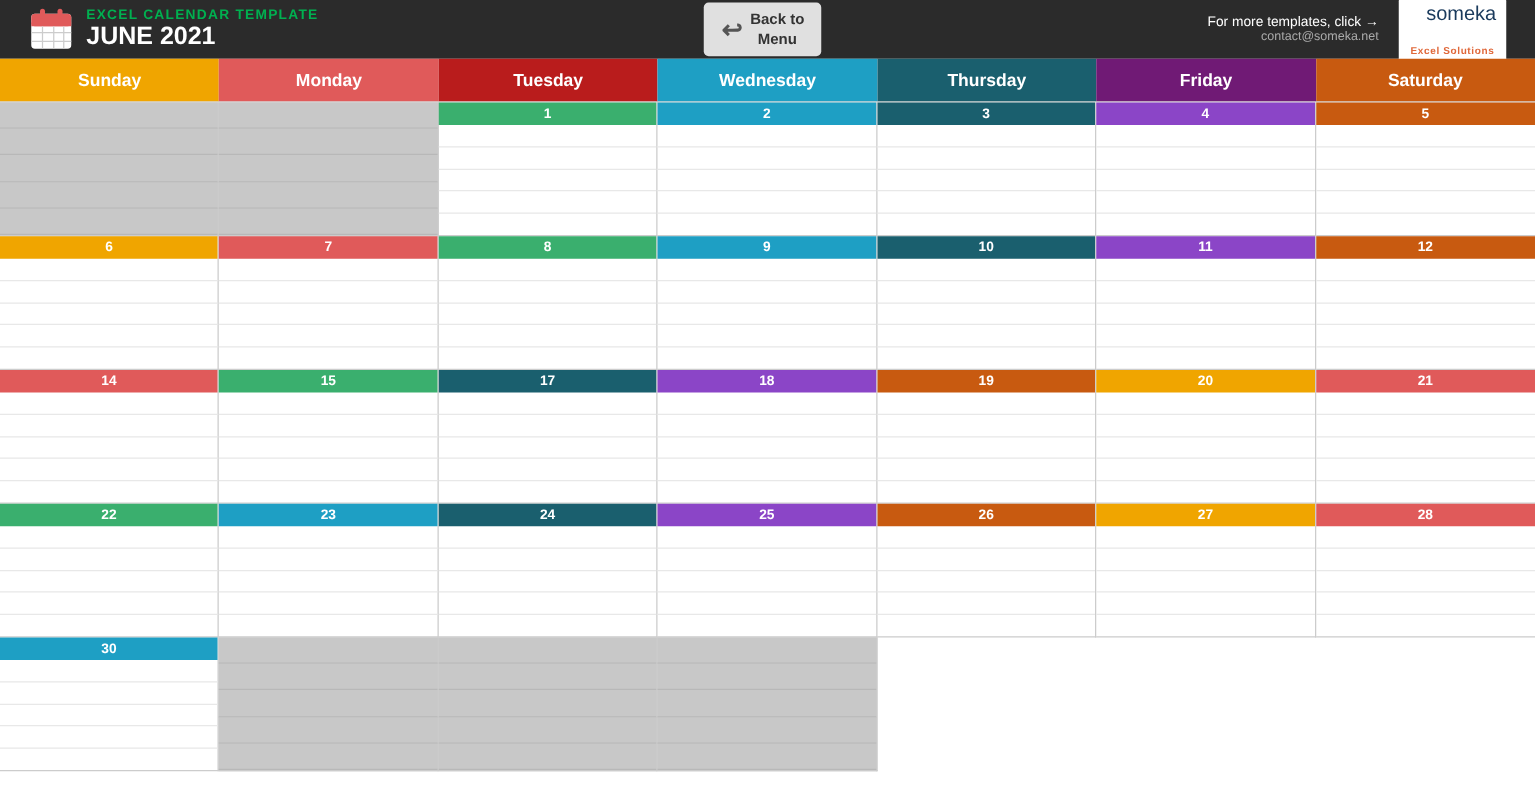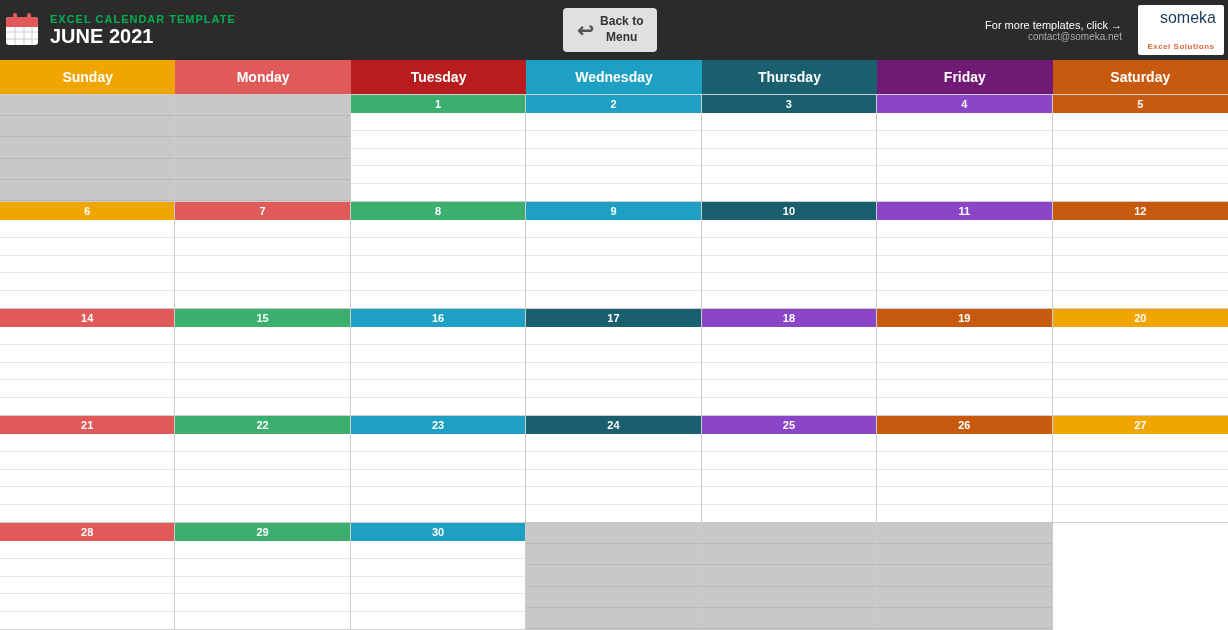--- a/index.html
+++ b/index.html
@@ -9,8 +9,8 @@
     .header {
       display: flex;
       background: #2b2b2b;
-      height: 60px;
-      padding: 0 4px;
+      height: 47px;
+      padding: 0 23px;
     }
     .header-logo-area {
       display: flex;

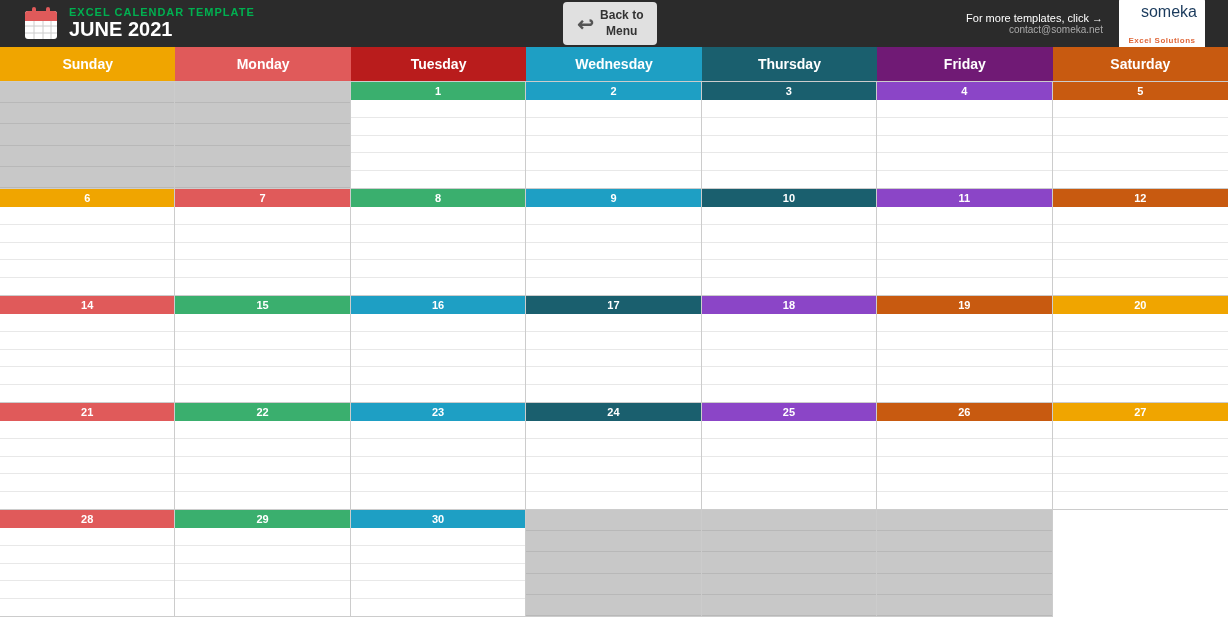--- a/index.html
+++ b/index.html
@@ -391,16 +391,6 @@
       </div>
     </div>
     <div class="day-cell">
-      <div class="day-number wednesday">16</div>
-      <div class="day-lines">
-        <div class="day-line"></div>
-        <div class="day-line"></div>
-        <div class="day-line"></div>
-        <div class="day-line"></div>
-        <div class="day-line"></div>
-      </div>
-    </div>
-    <div class="day-cell">
       <div class="day-number thursday">17</div>
       <div class="day-lines">
         <div class="day-line"></div>

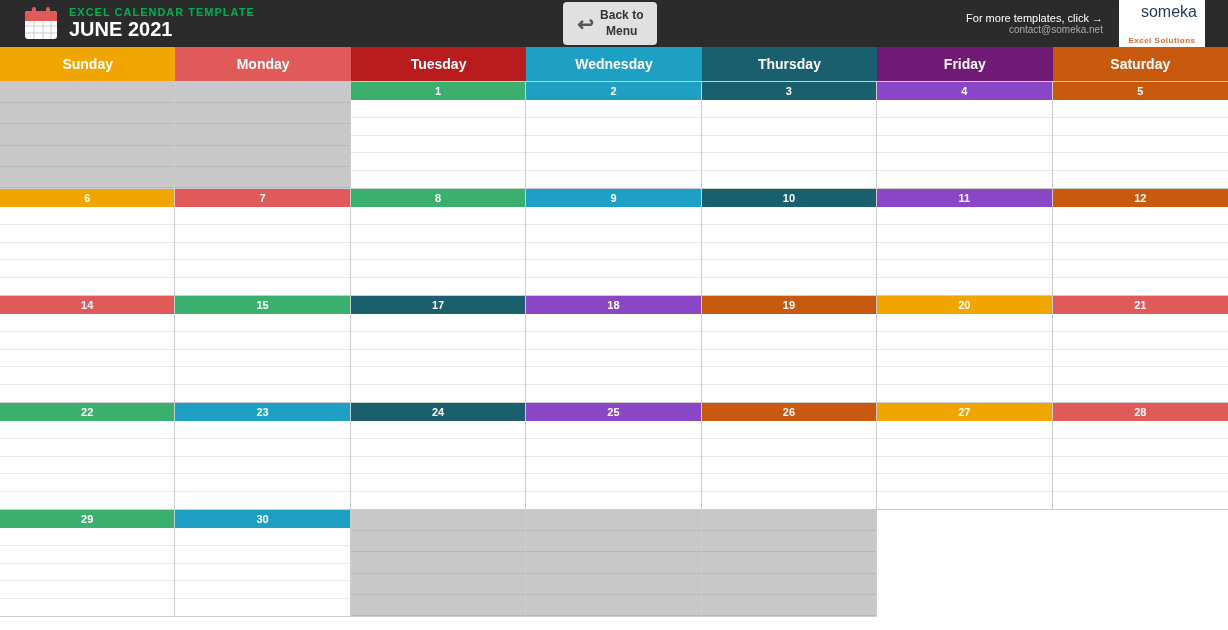--- a/index.html
+++ b/index.html
@@ -511,16 +511,6 @@
       </div>
     </div>
     <div class="day-cell">
-      <div class="day-number tuesday">29</div>
-      <div class="day-lines">
-        <div class="day-line"></div>
-        <div class="day-line"></div>
-        <div class="day-line"></div>
-        <div class="day-line"></div>
-        <div class="day-line"></div>
-      </div>
-    </div>
-    <div class="day-cell">
       <div class="day-number wednesday">30</div>
       <div class="day-lines">
         <div class="day-line"></div>

